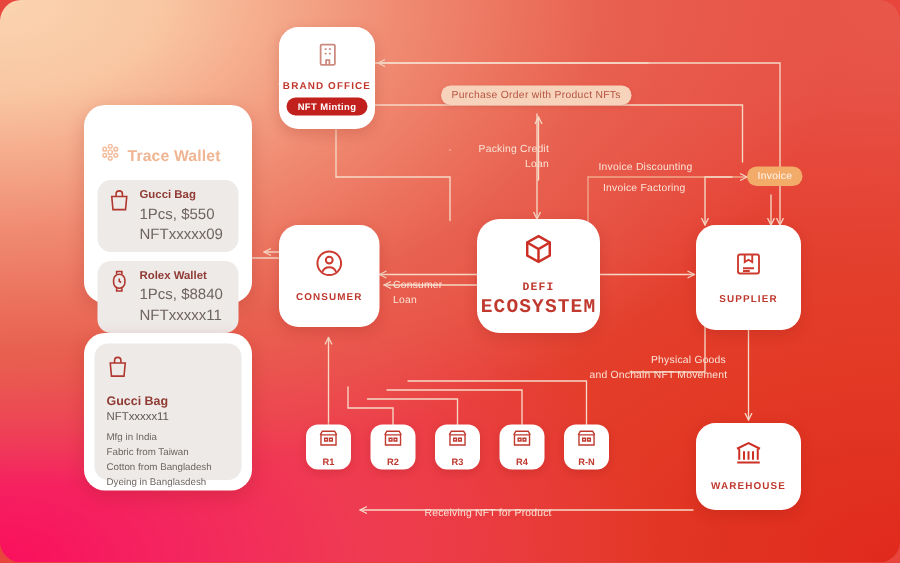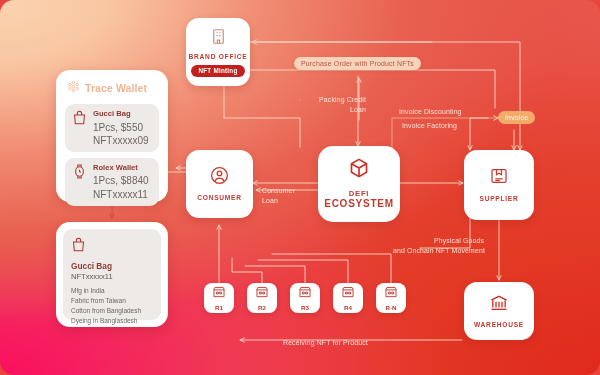--- a/index.html
+++ b/index.html
@@ -34,7 +34,7 @@
     position:absolute;left:56px;top:70px;width:112px;height:132px;
     background:#fff;border-radius:14px;
     box-shadow:0 4px 12px rgba(140,25,20,.22);
-    z-index:7;padding:8px 9px;box-sizing:border-box;
+    z-index:7;padding:24px 9px;box-sizing:border-box;
   }
   .wallet-head{display:flex;align-items:center;gap:5px;margin:1px 0 7px 2px;}
   .wallet-title{font-size:10.5px;font-weight:bold;color:#f0b592;letter-spacing:.1px;}

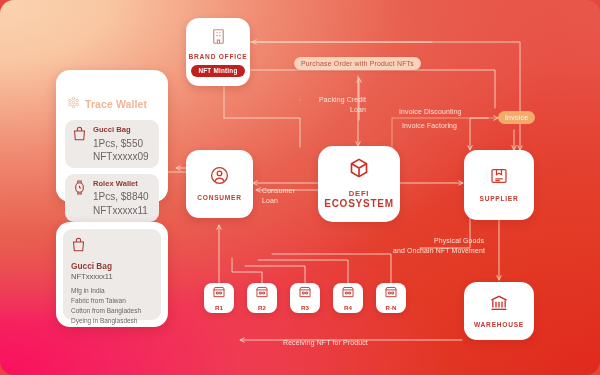--- a/index.html
+++ b/index.html
@@ -231,7 +231,7 @@
     <span class="cap">CONSUMER</span>
   </div>
 
-  <div class="node" style="left:318px;top:146px;width:82px;height:76px;border-radius:15px;">
+  <div class="node" style="left:318px;top:146px;width:82px;height:76px;border-radius:15px;font-family:Liberation Mono, monospace;">
     <span class="ico" style="margin-bottom:6px">
       <svg width="22" height="22" viewBox="0 0 24 24" fill="none" stroke="#cc2f24" stroke-width="1.8">
         <path d="M12 2.6l8.2 4.7v9.4L12 21.4 3.8 16.7V7.3L12 2.6z"></path>

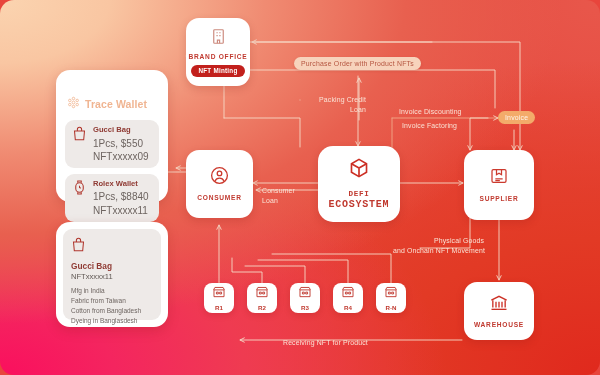--- a/index.html
+++ b/index.html
@@ -239,7 +239,7 @@
       </svg>
     </span>
     <span class="cap" style="font-size:7.6px">DEFI</span>
-    <span class="cap" style="font-size:10px">ECOSYSTEM</span>
+    <span class="cap" style="font-size:13px">ECOSYSTEM</span>
   </div>
 
   <div class="node" style="left:464px;top:150px;width:70px;height:70px;">

